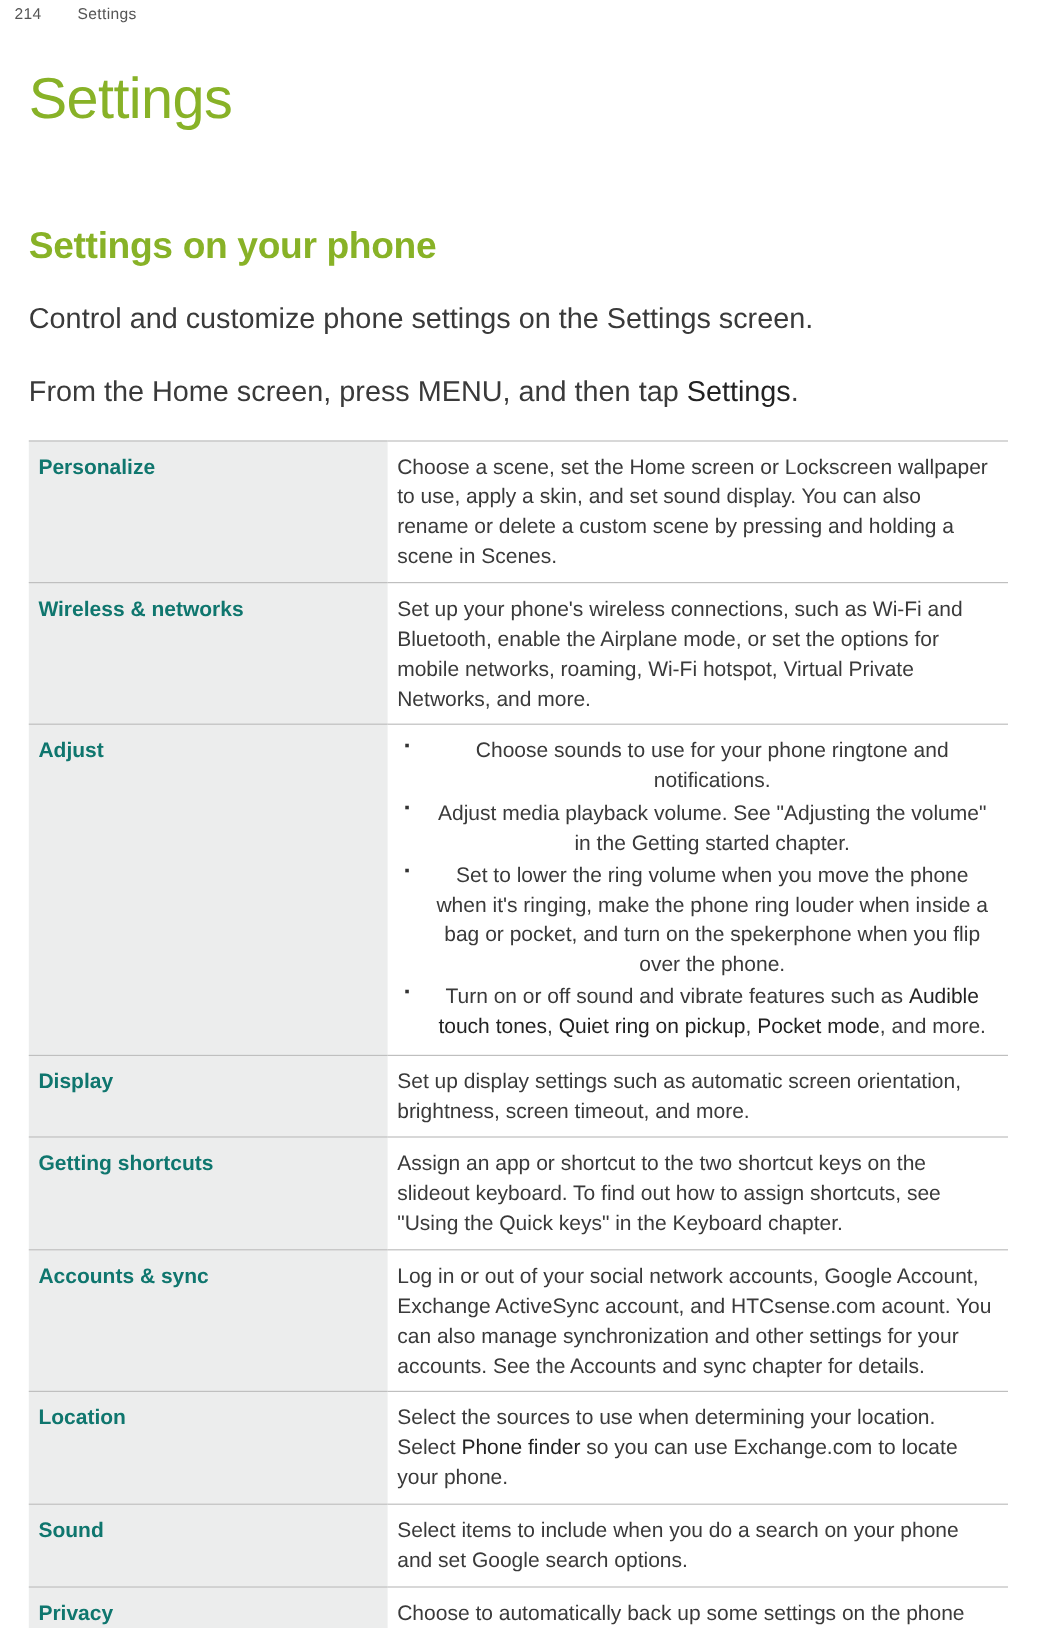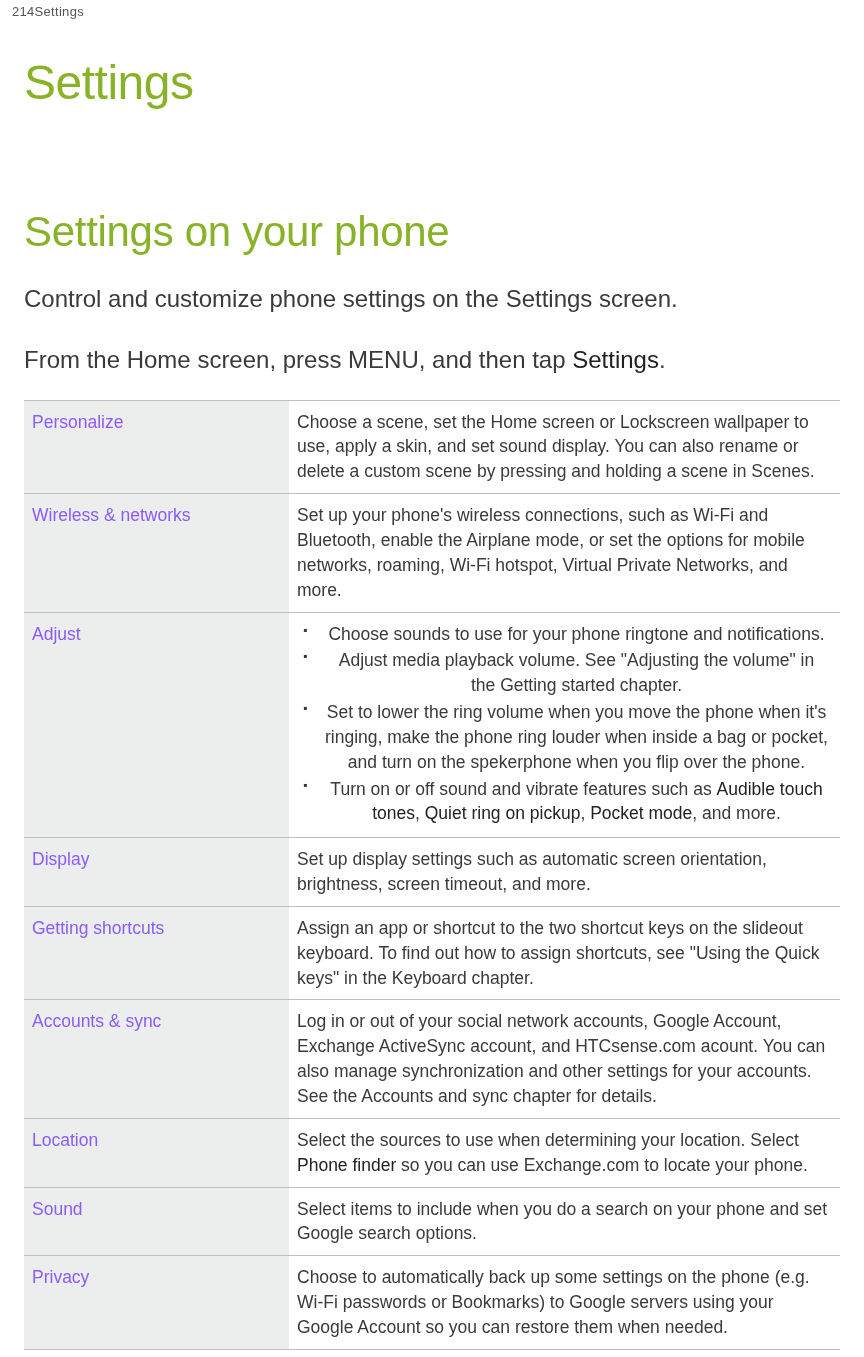--- a/index.html
+++ b/index.html
@@ -19,6 +19,7 @@
     .page-header {
       display: flex;
       align-items: baseline;
+      gap: 30px;
       padding: 4px 0 0 12px;
       font-size: 13px;
       color: #555;

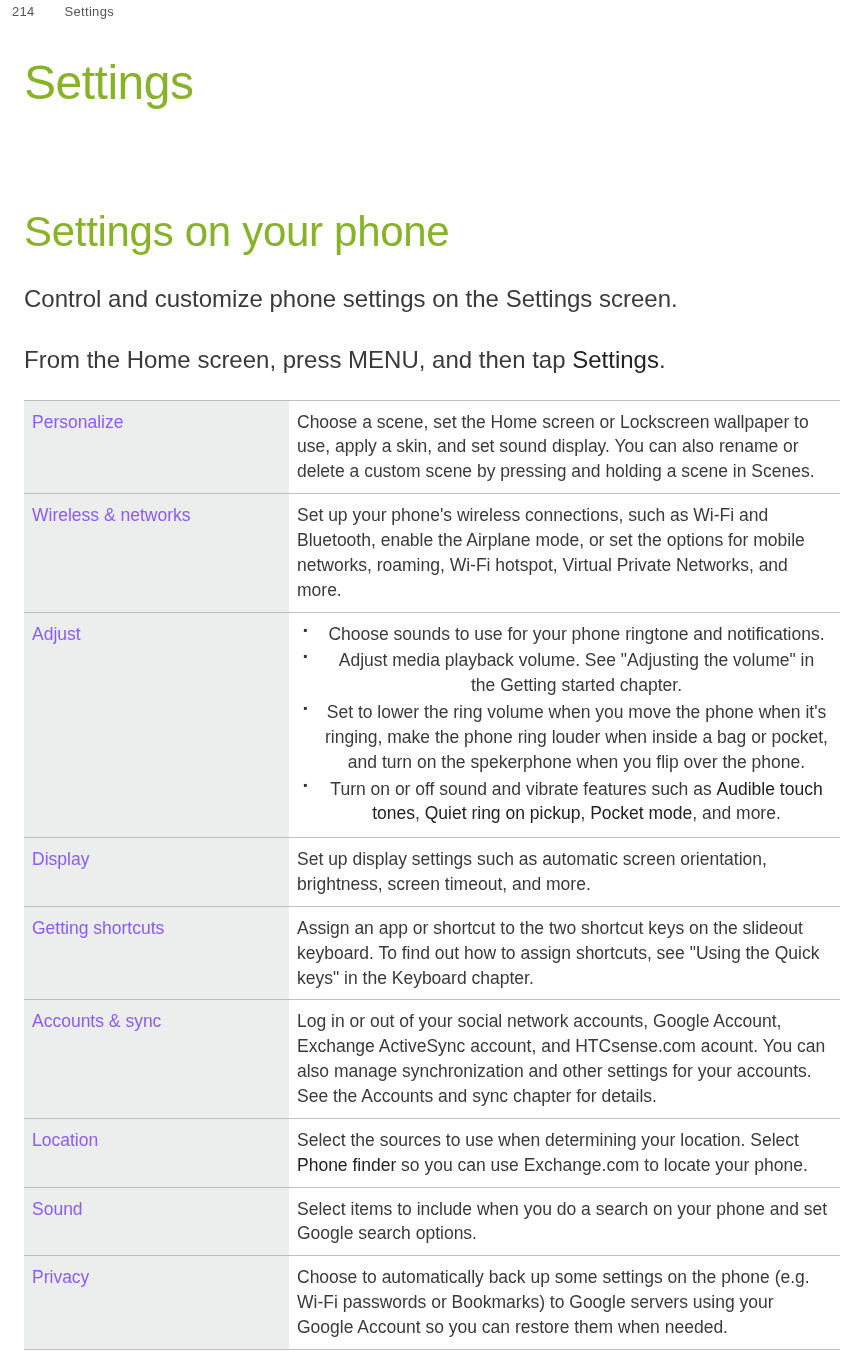--- a/index.html
+++ b/index.html
@@ -44,9 +44,9 @@
     }
     h2.sub-heading {
       color: #88b227;
-      font-size: 42px;
-      font-weight: 400;
-      margin-top: 98px;
+      font-size: 31px;
+      font-weight: 700;
+      margin-top: 77px;
       letter-spacing: -0.3px;
     }
     p.body-text {

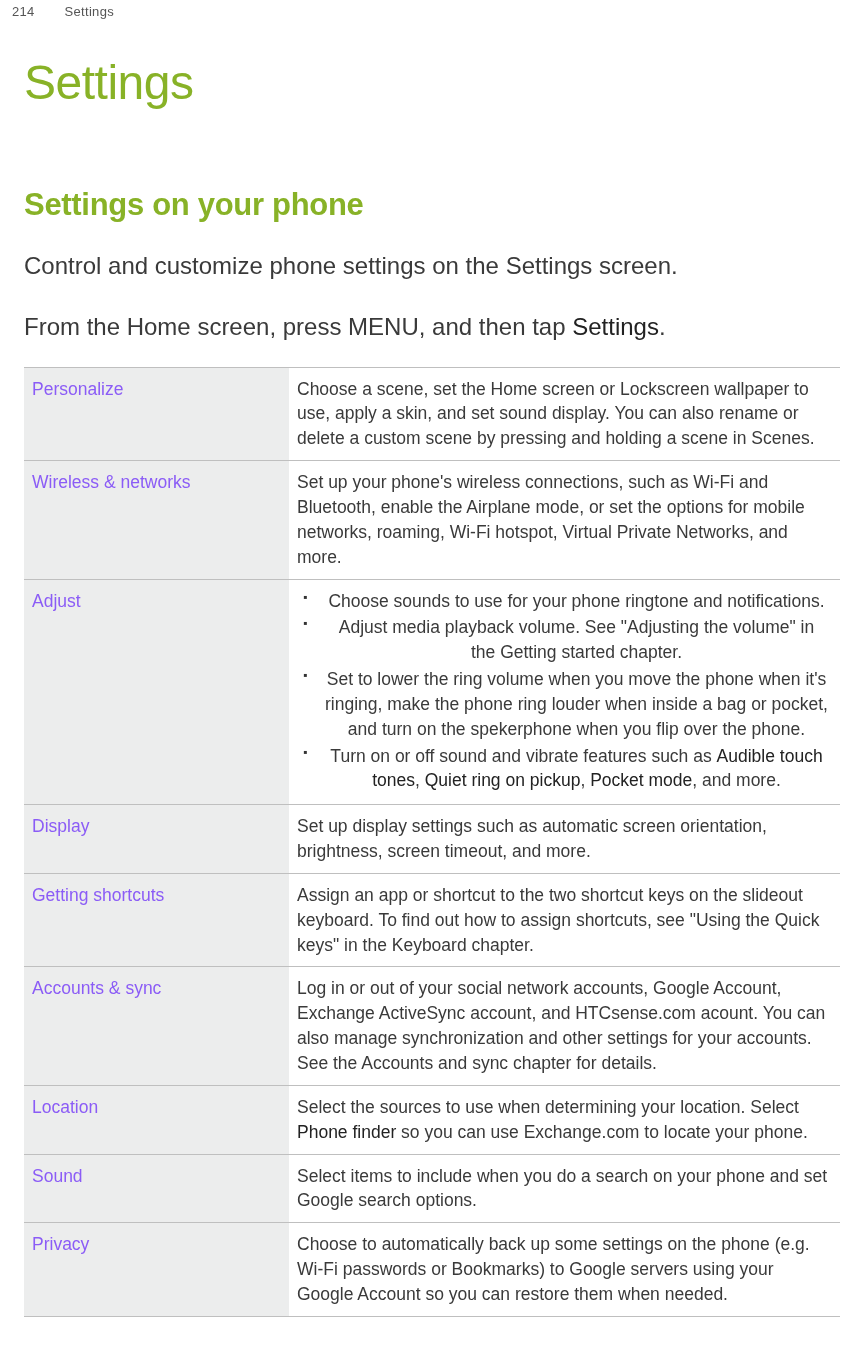--- a/index.html
+++ b/index.html
@@ -78,10 +78,10 @@
       border-bottom: 1px solid #bfbfbf;
     }
     table.settings-table td.label-cell {
-      width: 265px;
+      width: 299px;
       background: #eceded;
-      font-weight: 400;
-      color: #8b5cf6;
+      font-weight: 700;
+      color: #0f766e;
     }
     ul.bulleted {
       list-style: none;

